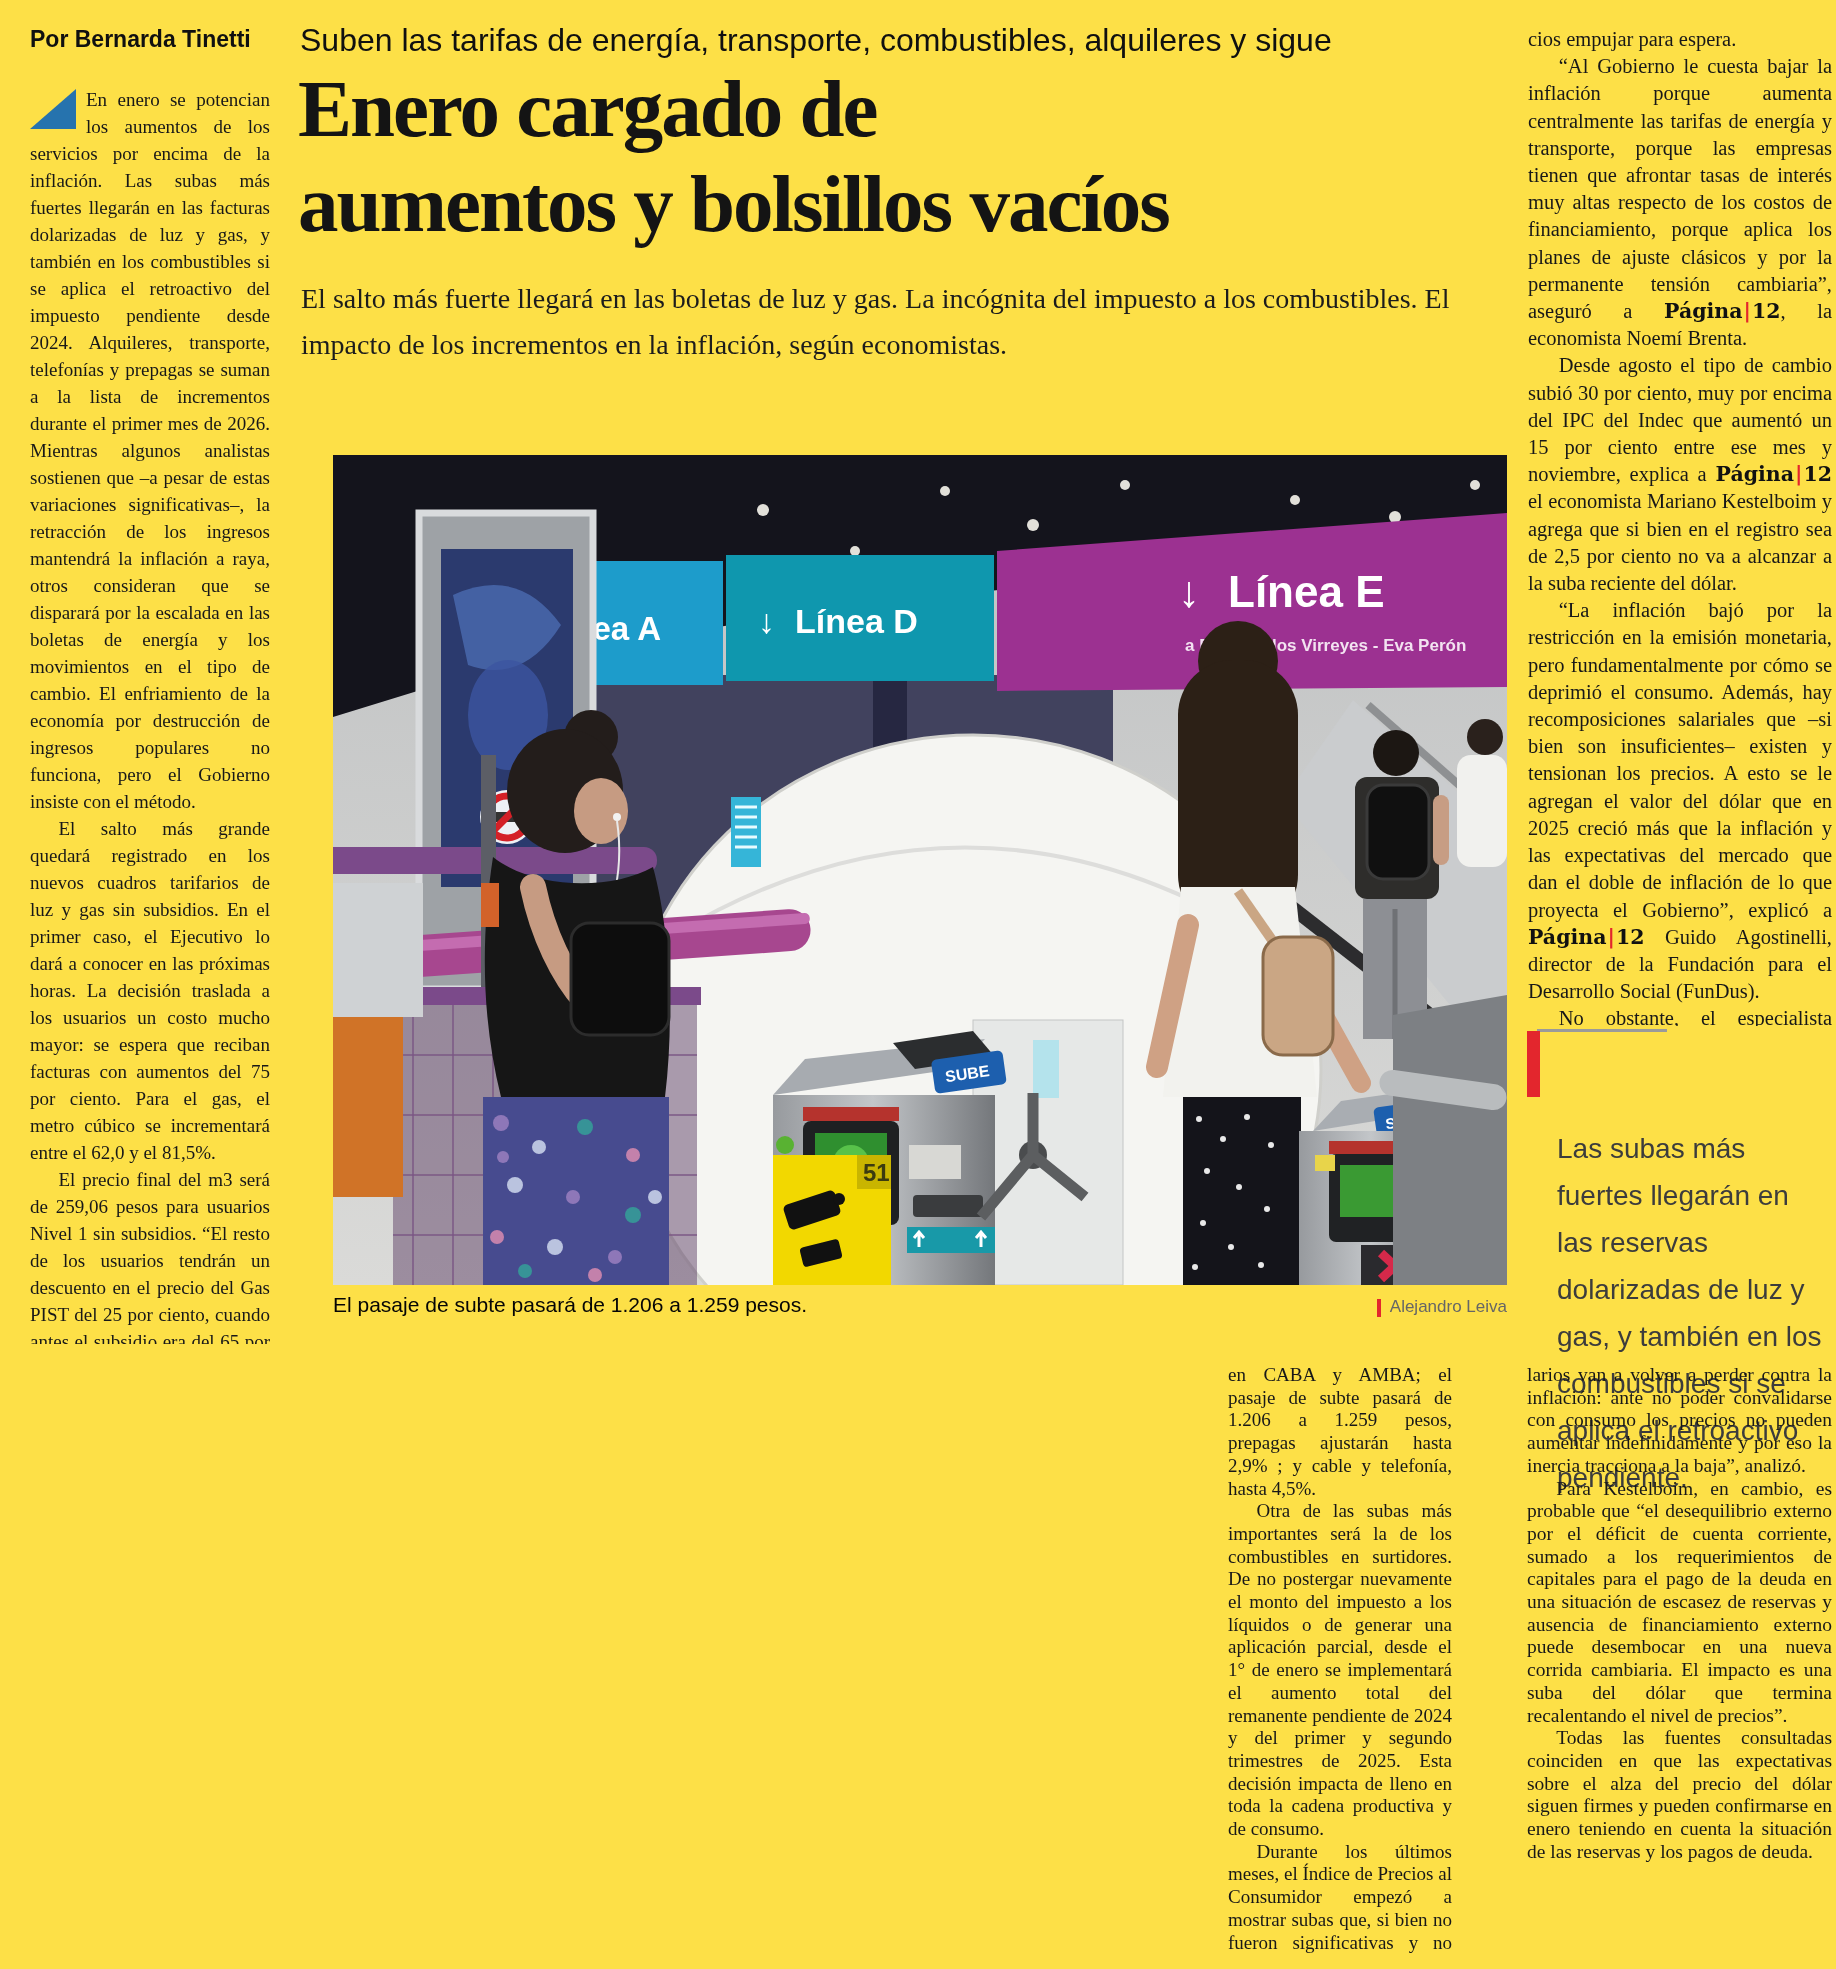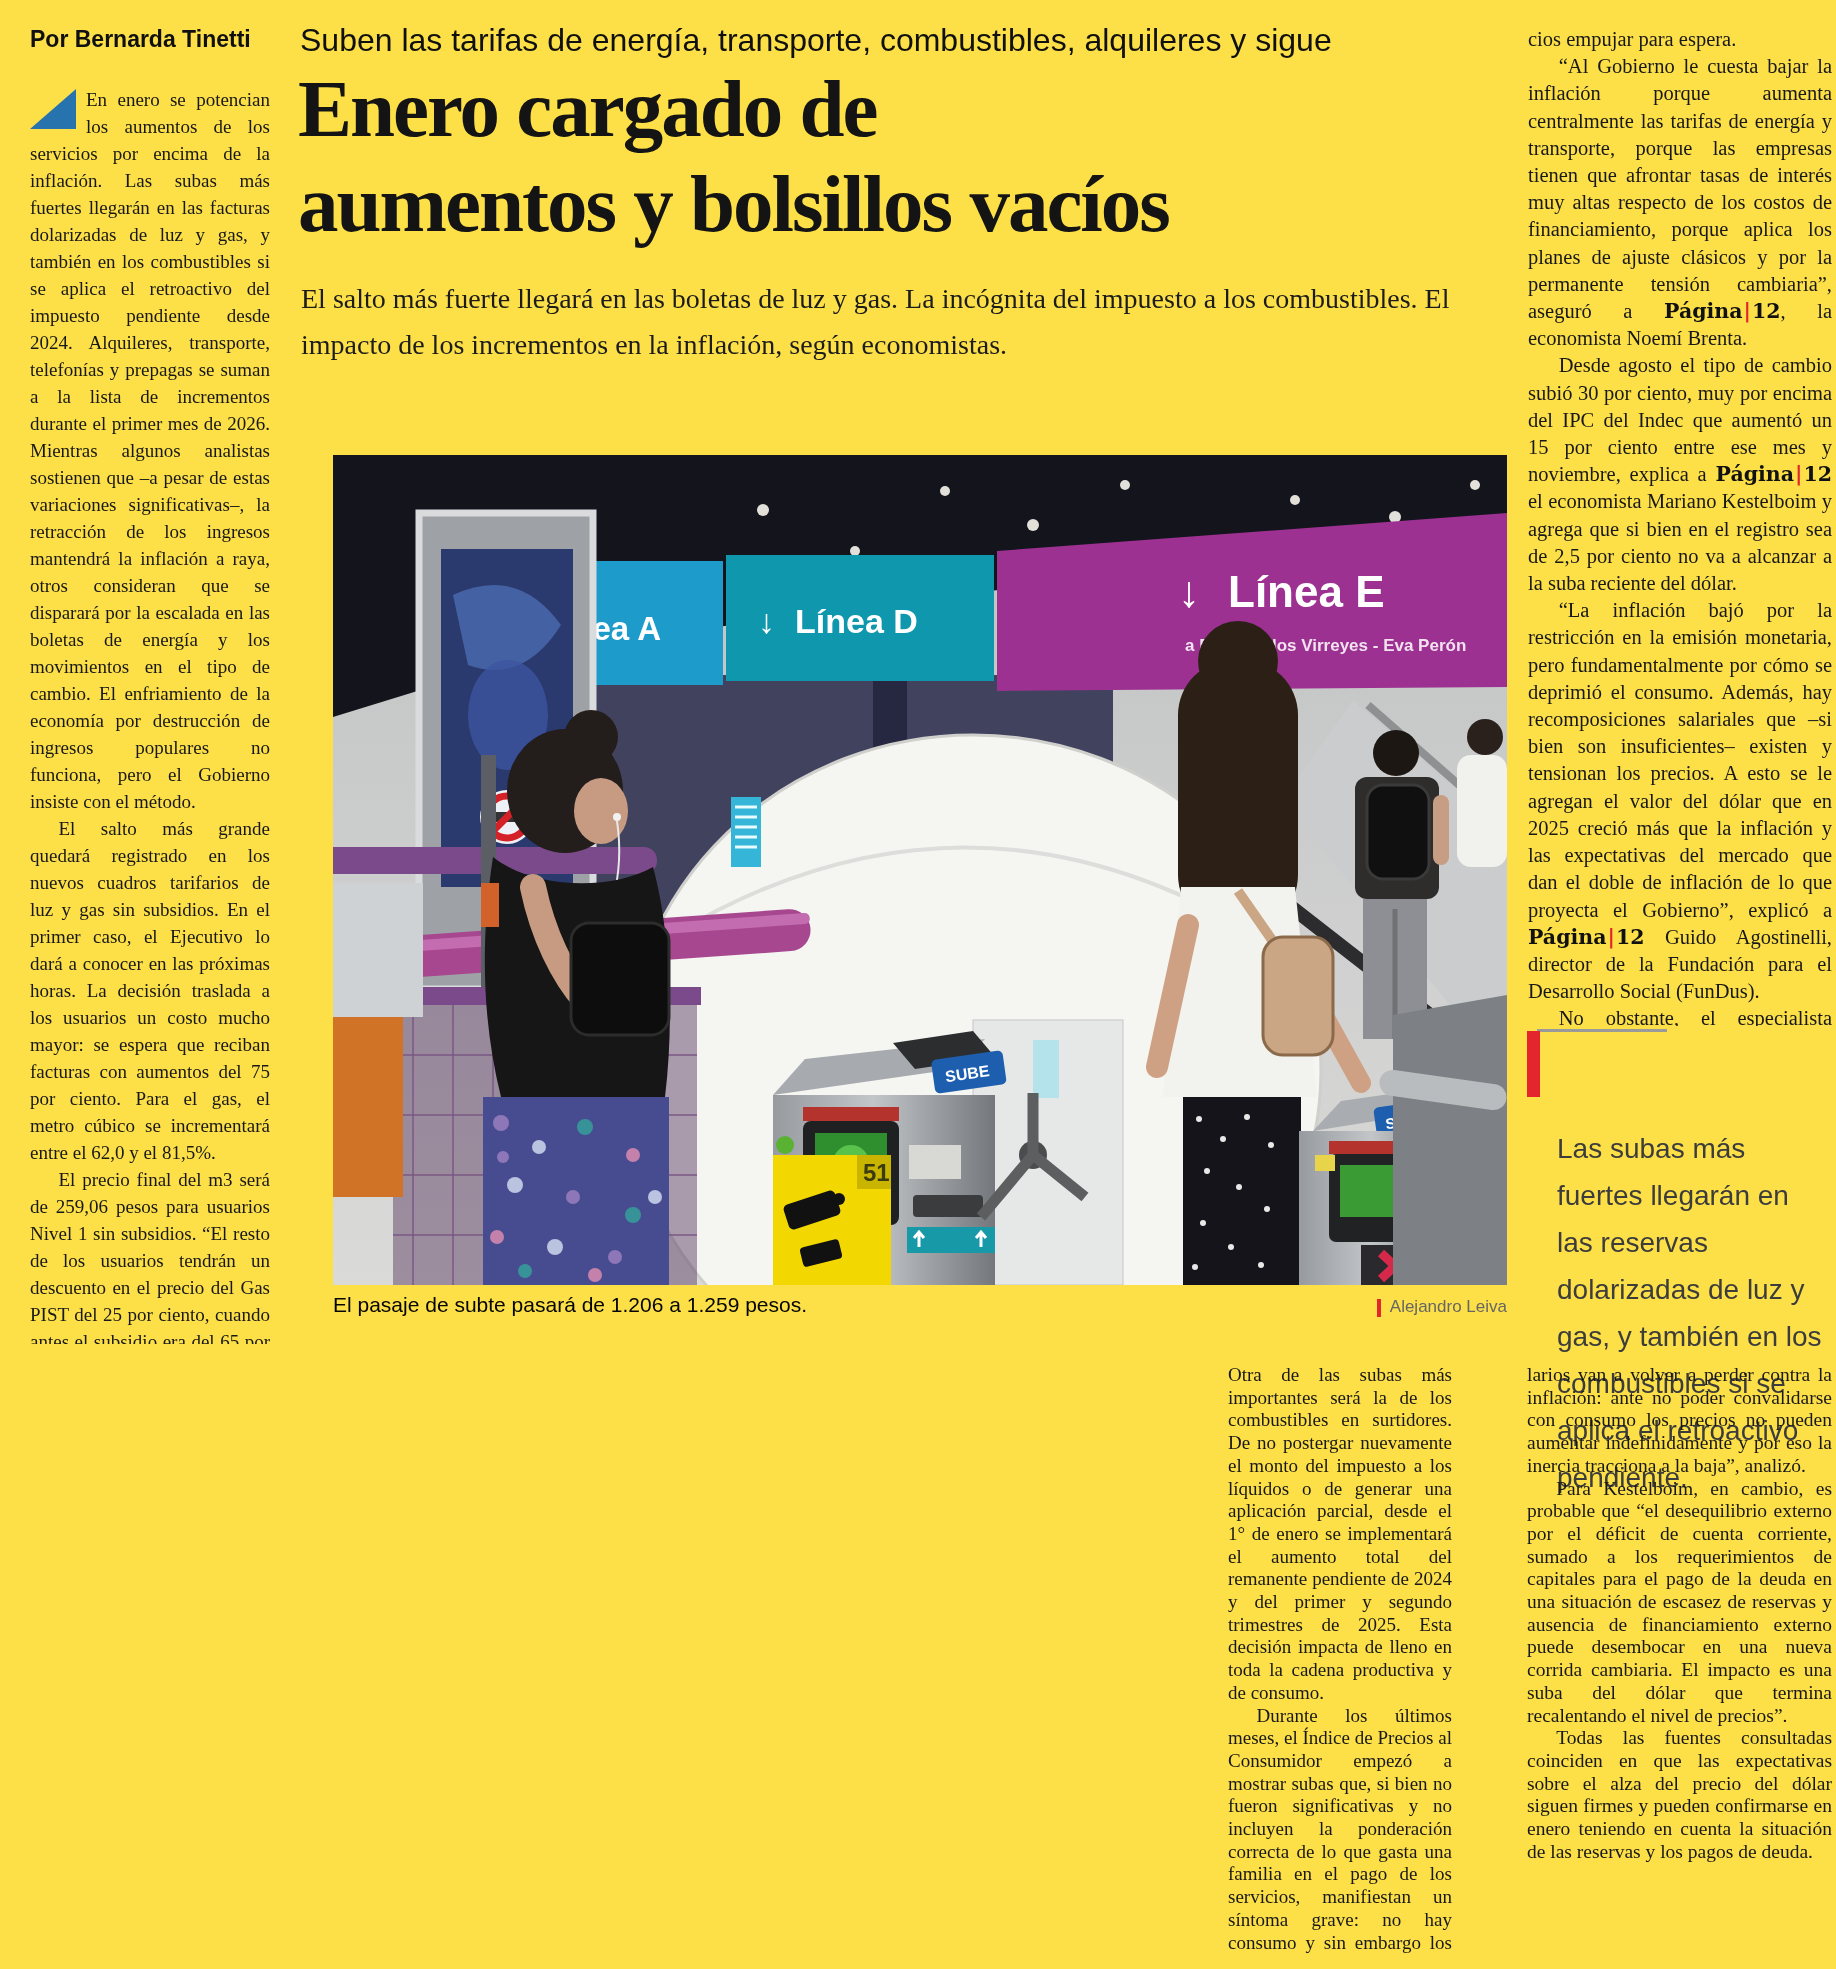--- a/index.html
+++ b/index.html
@@ -321,6 +321,7 @@
   </div>
 
   <div id="bottomA" class="abs serifcol rich">
+      <p>en CABA y AMBA; el pasaje de subte pasará de 1.206 a 1.259 pesos, prepagas ajustarán hasta 2,9% ; y cable y telefonía, hasta 4,5%.</p>
       <p>Otra de las subas más importantes será la de los combustibles en surtidores. De no postergar nuevamente el monto del impuesto a los líquidos o de generar una aplicación parcial, desde el 1° de enero se implementará el aumento total del remanente pendiente de 2024 y del primer y segundo trimestres de 2025. Esta decisión impacta de lleno en toda la cadena productiva y de consumo.</p>
       <p>Durante los últimos meses, el Índice de Precios al Consumidor empezó a mostrar subas que, si bien no fueron significativas y no incluyen la ponderación correcta de lo que gasta una familia en el pago de los servicios, manifiestan un síntoma grave: no hay consumo y sin embargo los pre-</p>
     </div>

